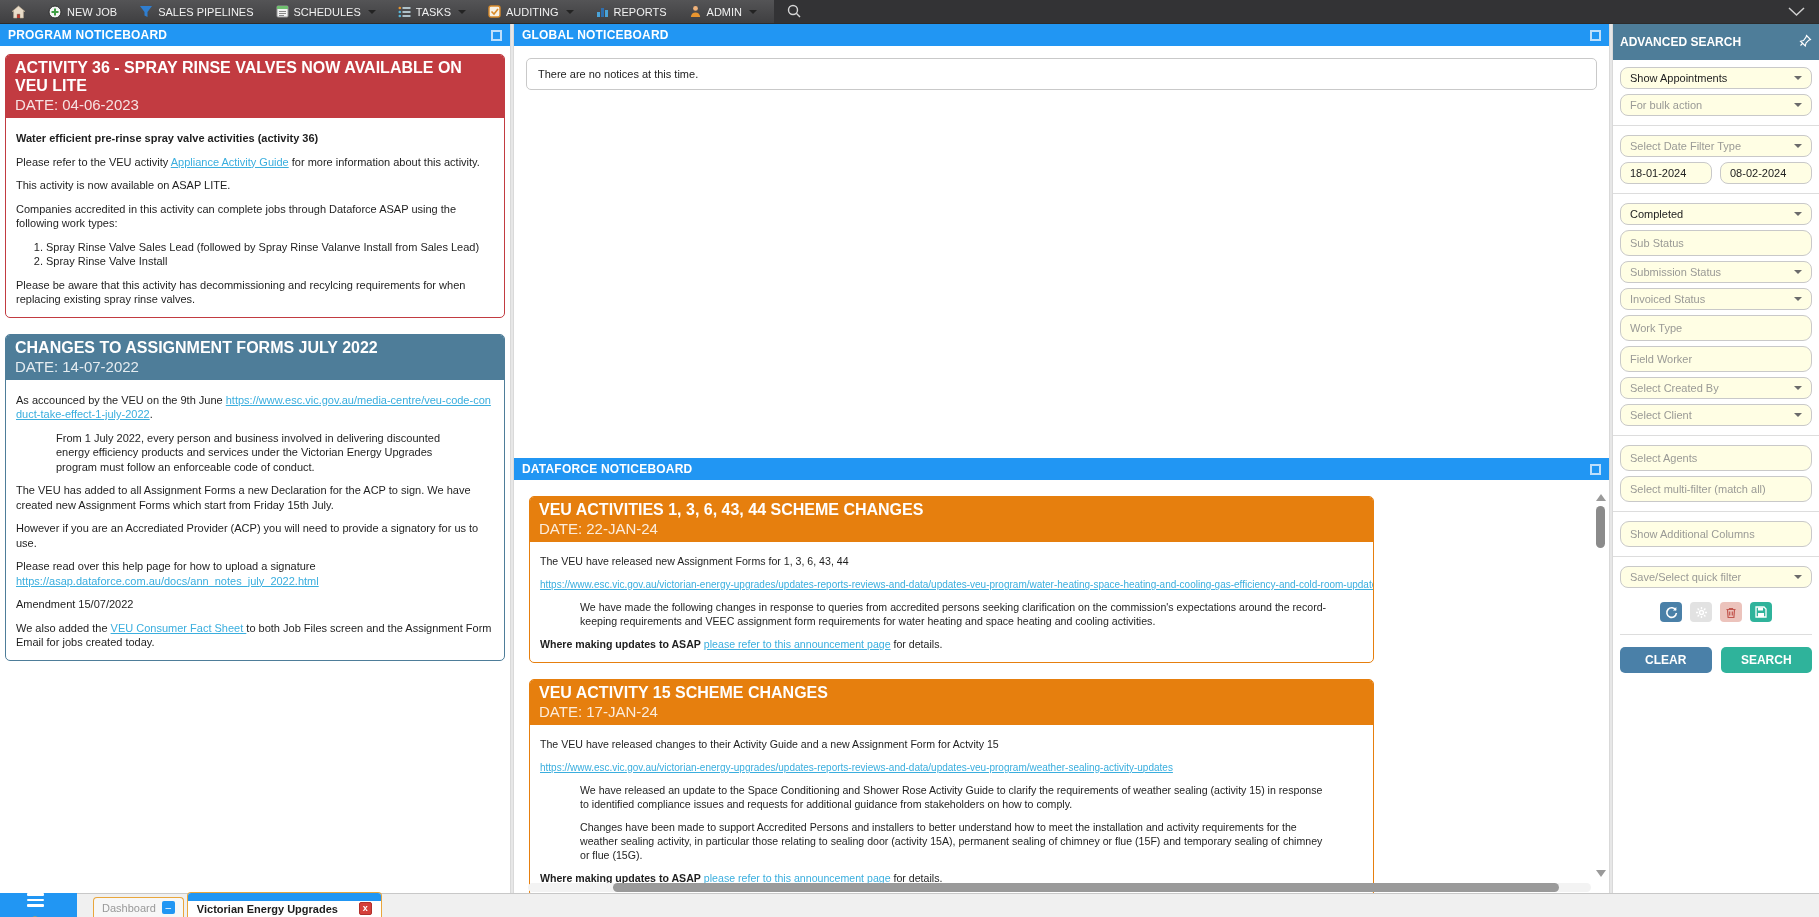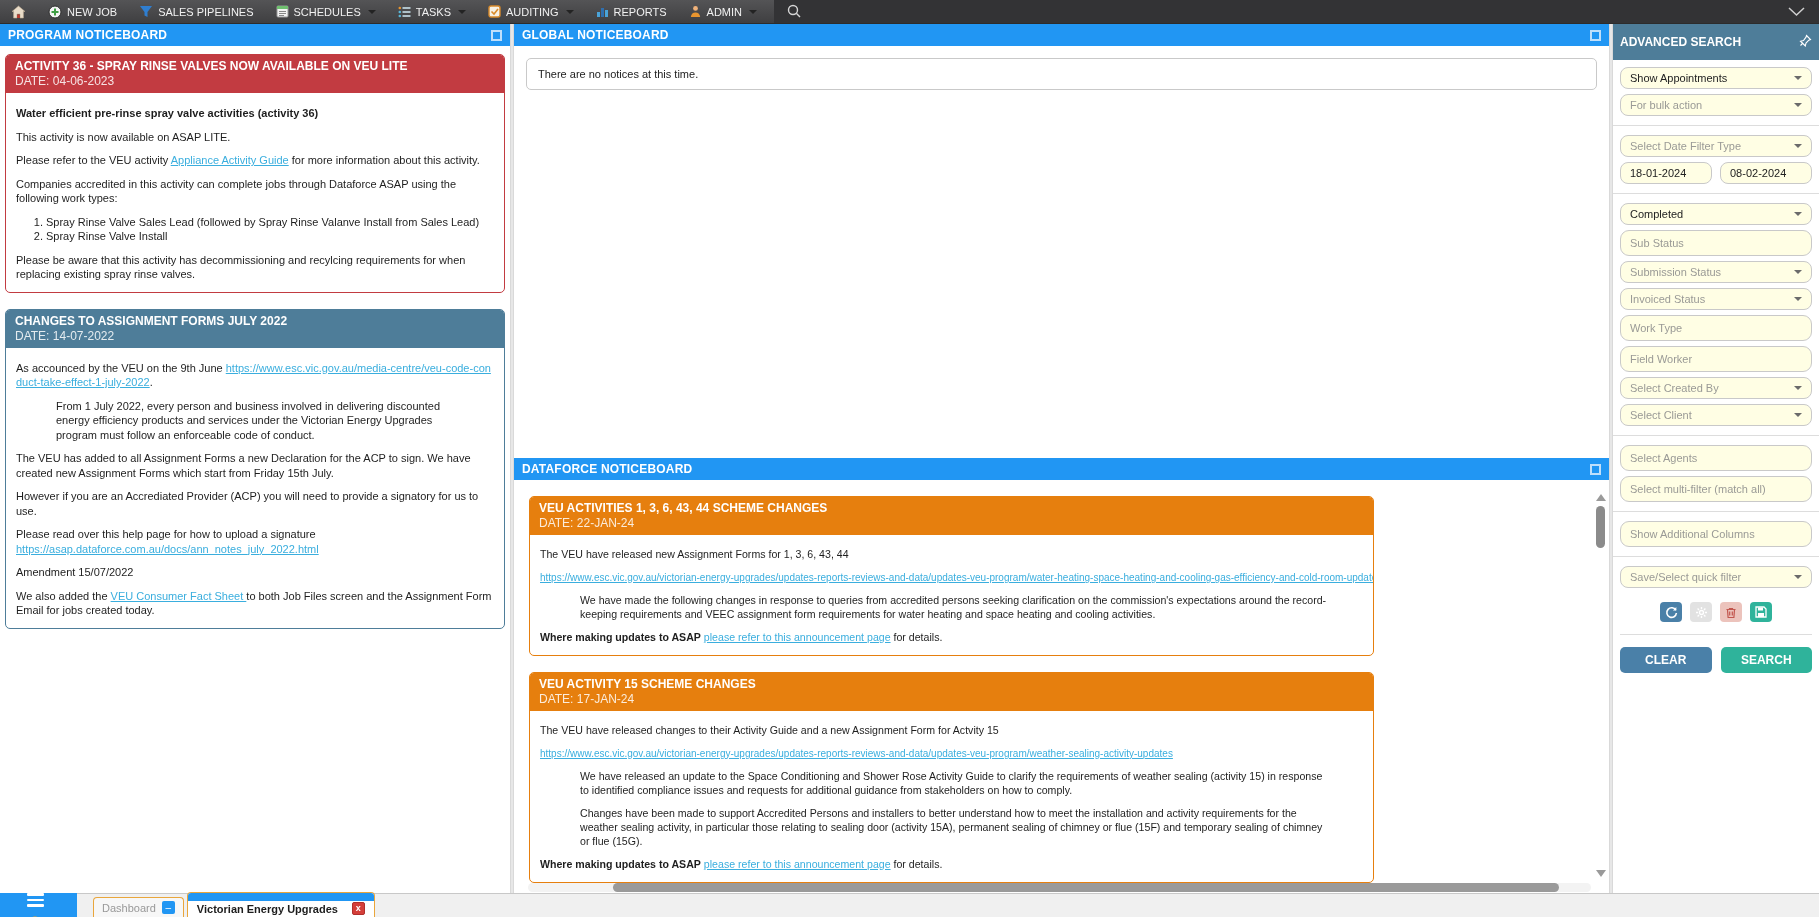--- a/index.html
+++ b/index.html
@@ -32,7 +32,7 @@
   .board-body { padding:8px 5px 0 5px; overflow:hidden; flex:1; }
   .notice { border-radius:5px; background:#fff; margin-bottom:16px; overflow:hidden; }
   .notice-header { padding:4px 9px 5px 9px; }
-  .n-title { font-size:12px; font-weight:bold; color:#fff; }
+  .n-title { font-size:16px; font-weight:bold; color:#fff; }
   .n-date { font-size:12px; color:rgba(255,255,255,.85); margin-top:1px; }
   .notice-body { padding:4px 10px 10px 10px; font-size:11px; color:#1e1e1e; line-height:1.32; }
   .notice-body p { margin-top:9px; }

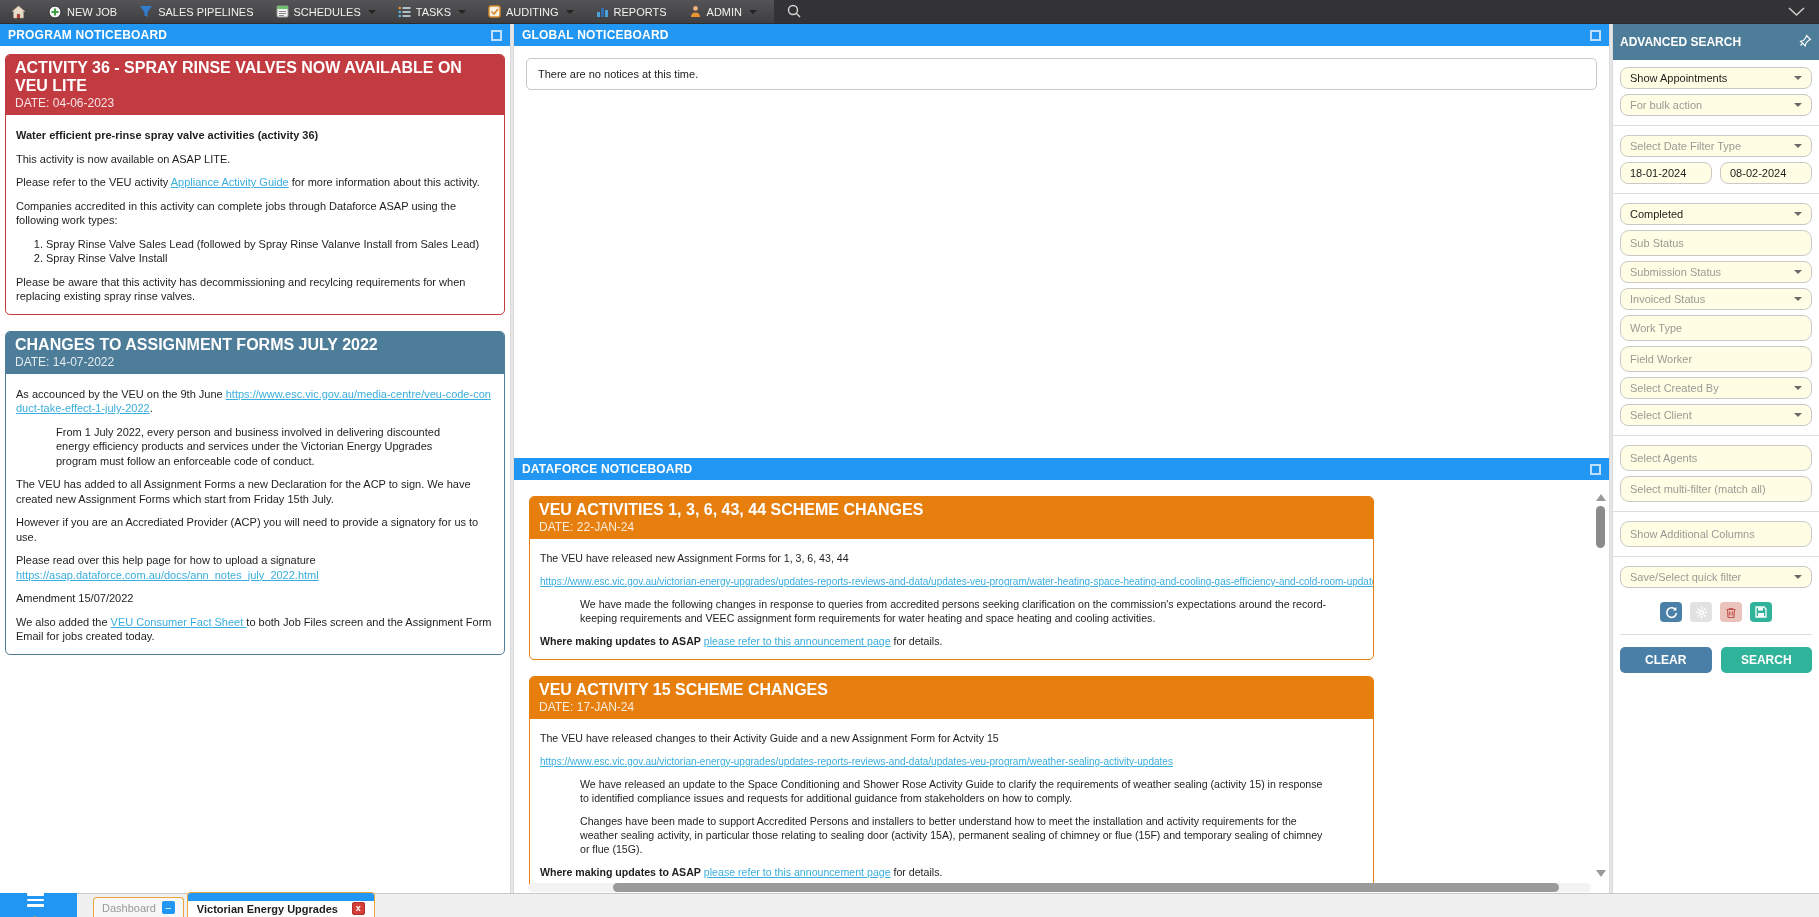--- a/index.html
+++ b/index.html
@@ -33,7 +33,7 @@
   .notice { border-radius:5px; background:#fff; margin-bottom:16px; overflow:hidden; }
   .notice-header { padding:4px 9px 5px 9px; }
   .n-title { font-size:16px; font-weight:bold; color:#fff; }
-  .n-date { font-size:12px; color:rgba(255,255,255,.85); margin-top:1px; }
+  .n-date { font-size:15px; color:rgba(255,255,255,.85); margin-top:1px; }
   .notice-body { padding:4px 10px 10px 10px; font-size:11px; color:#1e1e1e; line-height:1.32; }
   .notice-body p { margin-top:9px; }
   .notice-body ol { margin:9px 0 0 30px; }

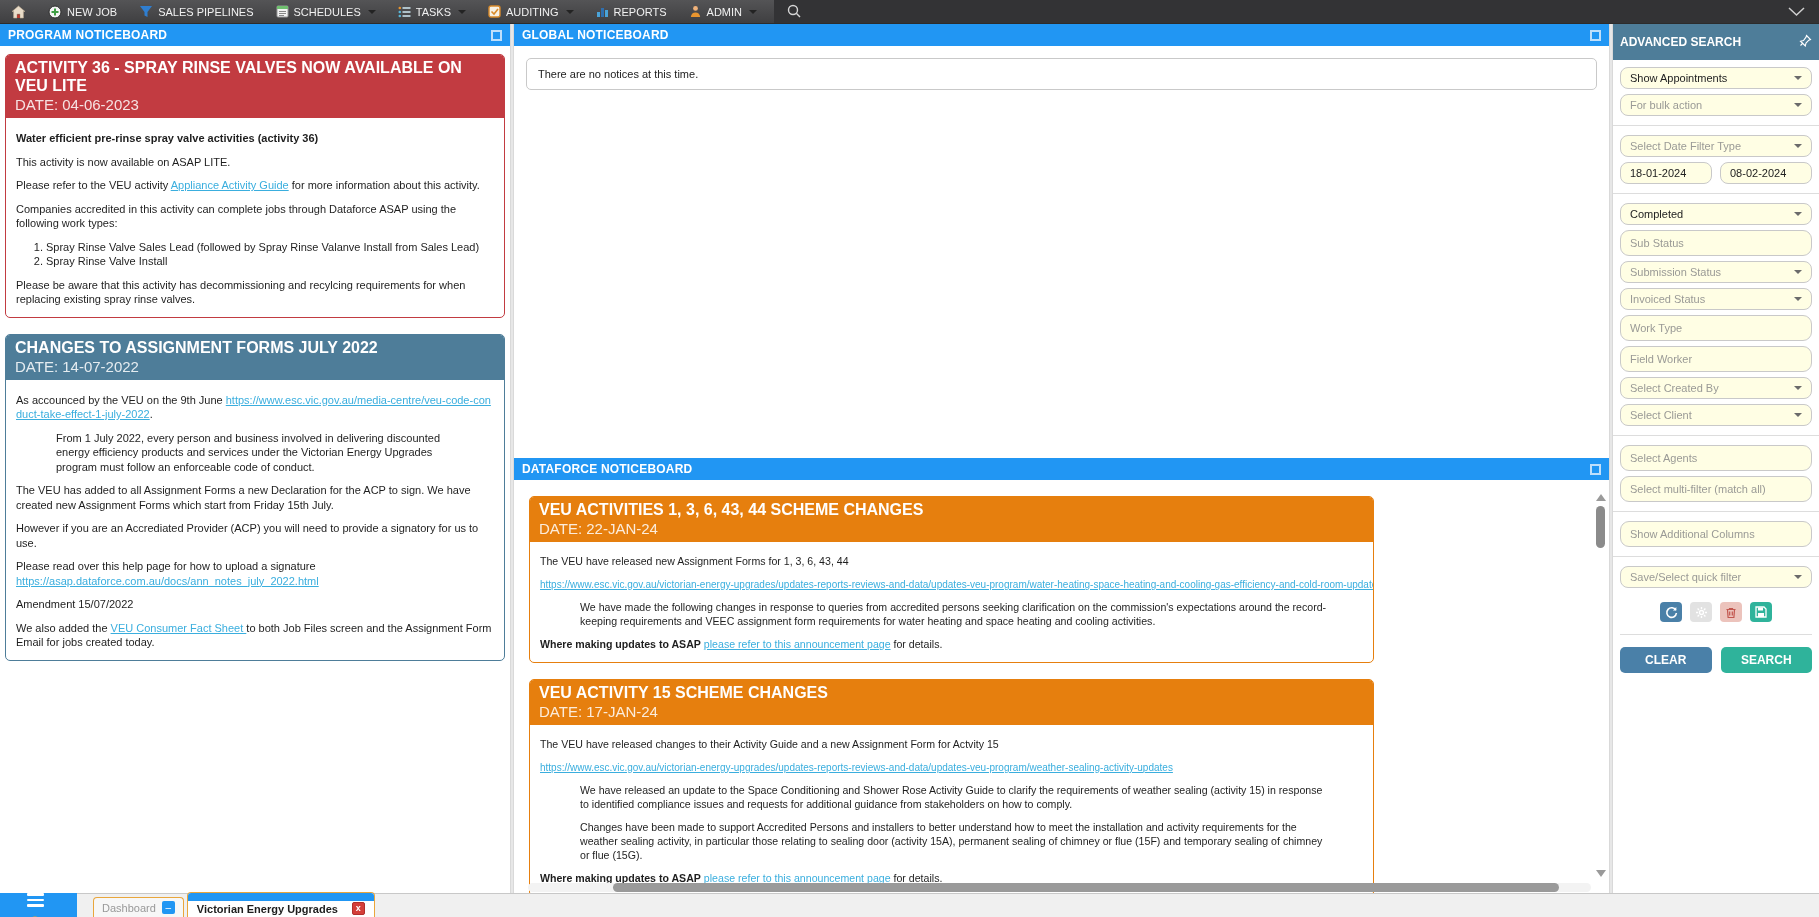--- a/index.html
+++ b/index.html
@@ -215,8 +215,8 @@
         </div>
         <div class="notice-body">
           <p class="bold">Water efficient pre-rinse spray valve activities (activity 36)</p>
+          <p><span>Please refer to the VEU activity </span><a class="lnk">Appliance Activity Guide</a><span> for more information about this activity.</span></p>
           <p>This activity is now available on ASAP LITE.</p>
-          <p><span>Please refer to the VEU activity </span><a class="lnk">Appliance Activity Guide</a><span> for more information about this activity.</span></p>
           <p>Companies accredited in this activity can complete jobs through Dataforce ASAP using the following work types:</p>
           <ol>
             <li>Spray Rinse Valve Sales Lead (followed by Spray Rinse Valanve Install from Sales Lead)</li>

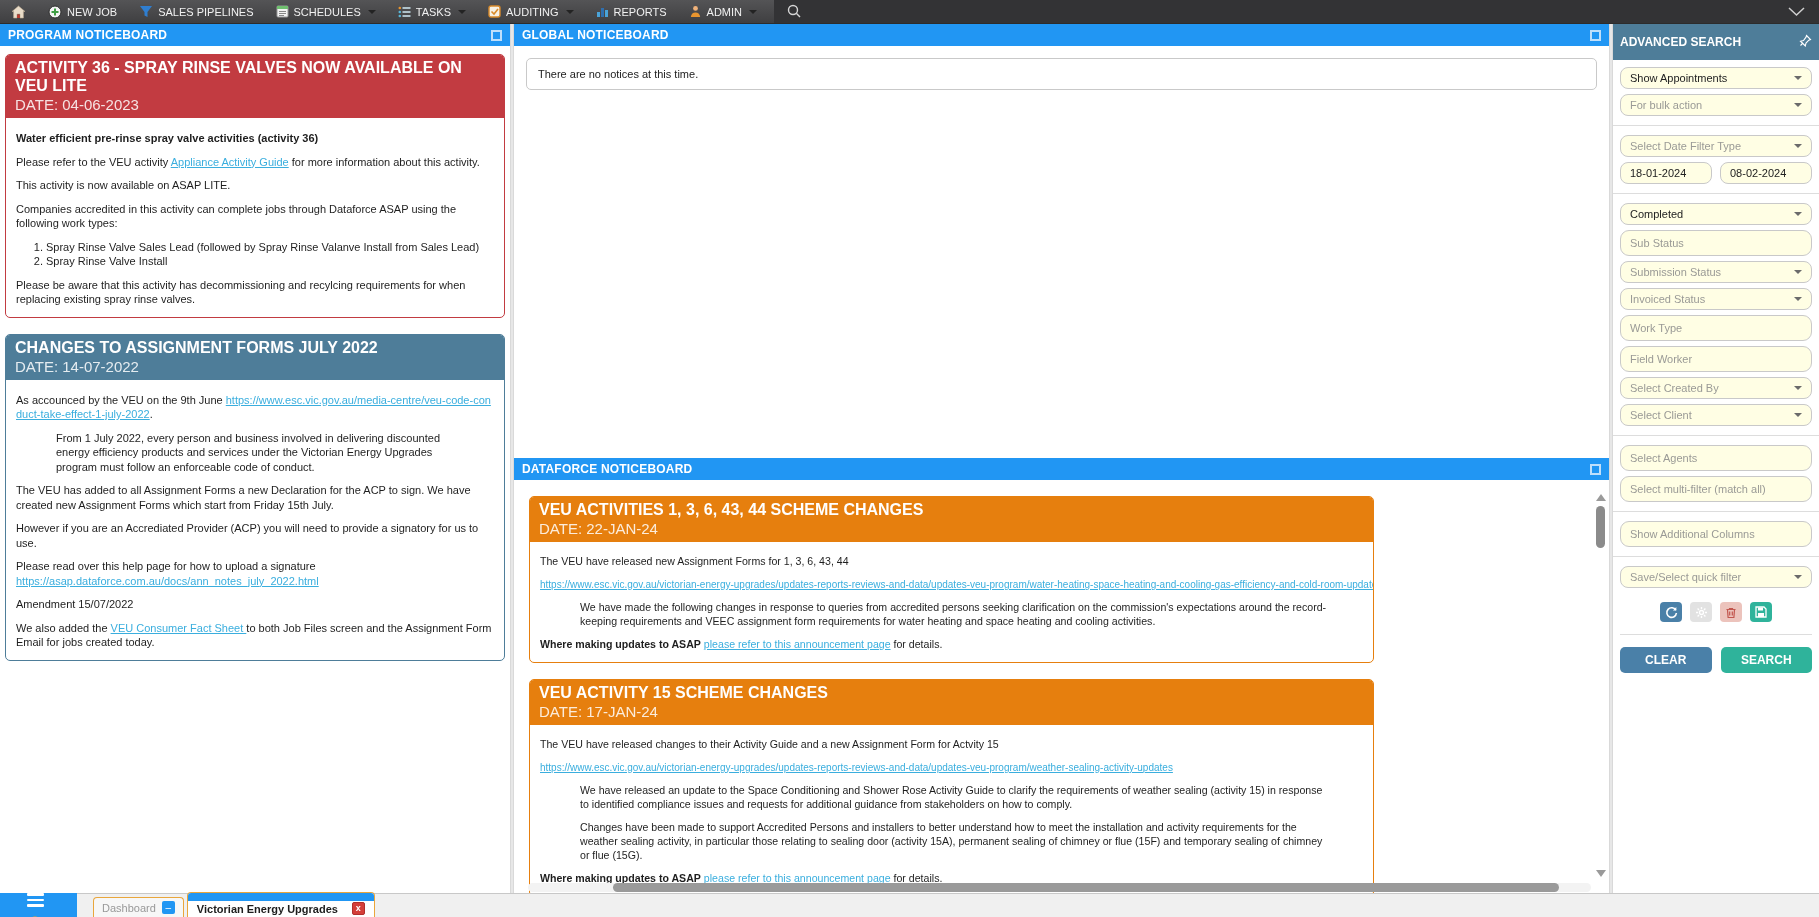--- a/index.html
+++ b/index.html
@@ -100,7 +100,7 @@
   .tab.active { height:25px; margin-left:3px; background:#fff; color:#1c1c1c; font-weight:bold;
     flex-direction:column; align-items:stretch; gap:0; padding:0; overflow:hidden; }
   .tab-top { height:8px; background:#2196f3; }
-  .tab-label-row { display:flex; align-items:center; gap:14px; padding:0 9px; height:17px; }
+  .tab-label-row { display:flex; align-items:center; gap:21px; padding:0 9px; height:17px; }
   .close-icon { width:13px; height:13px; background:#d43f3a; border:1px solid #b02f2c; border-radius:2px;
     color:#fff; display:flex; align-items:center; justify-content:center; font-size:9px; font-weight:bold; line-height:1; }
 </style>

